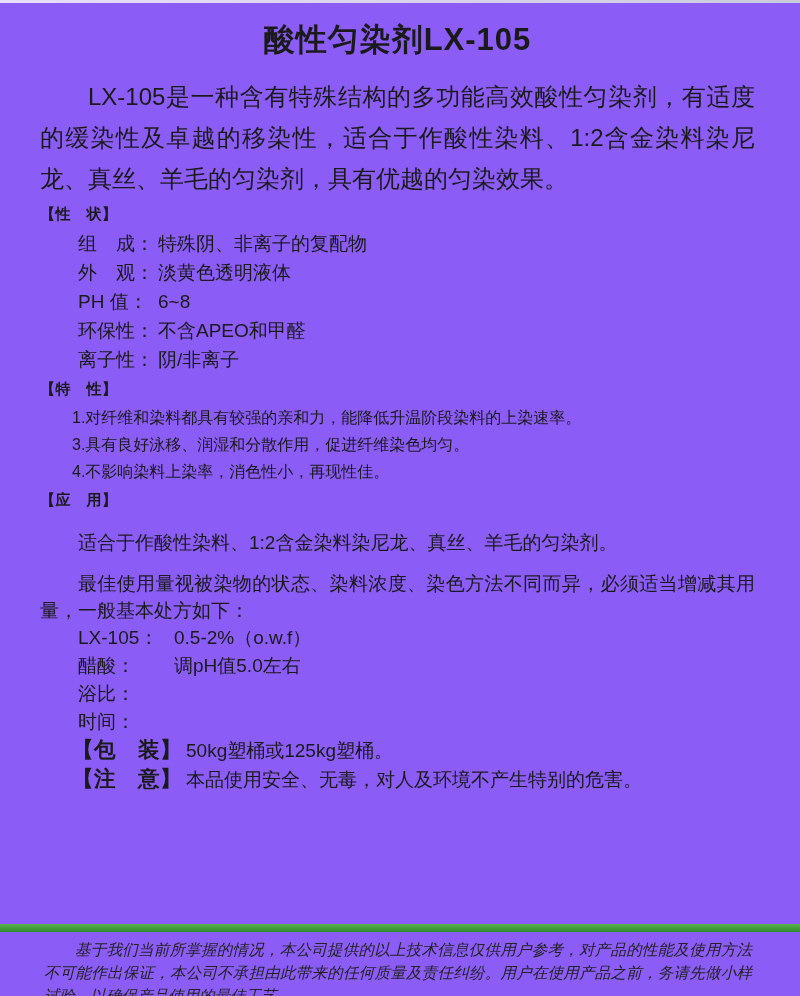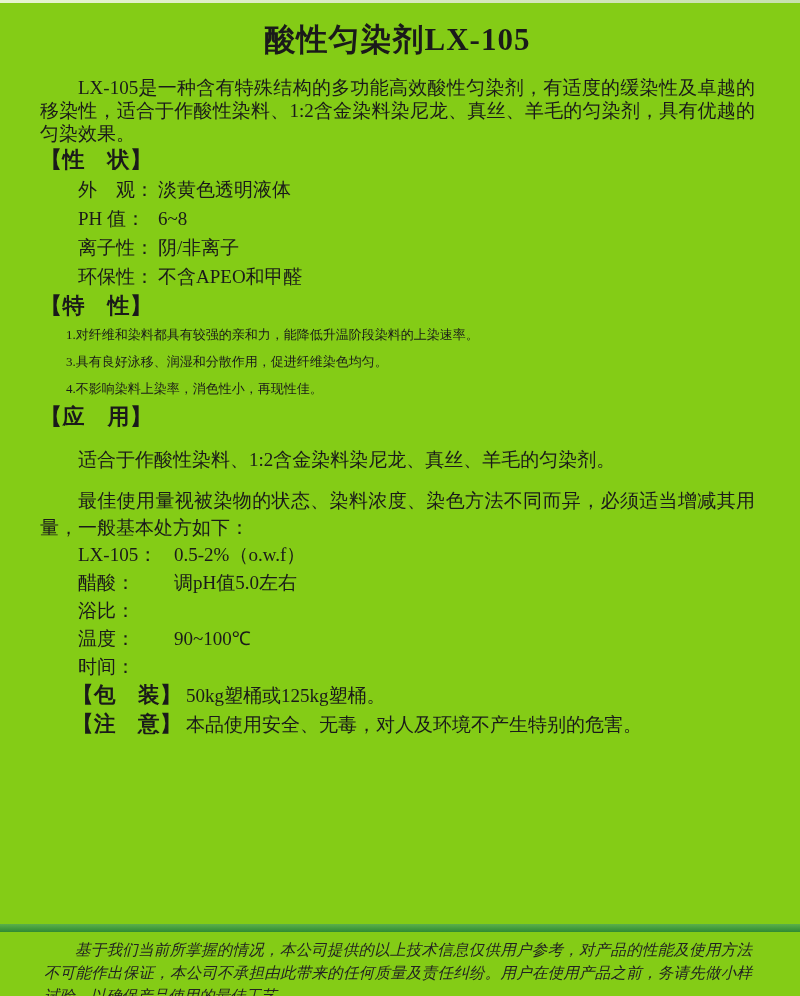--- a/index.html
+++ b/index.html
@@ -8,8 +8,8 @@
     position: relative;
     width: 800px;
     height: 996px;
-    background: #84cc16;
-    font-family: Liberation Serif, serif;
+    background: #8b5cf6;
+    font-family: Liberation Sans, sans-serif;
     color: #1a1a1a;
     overflow: hidden;
   }

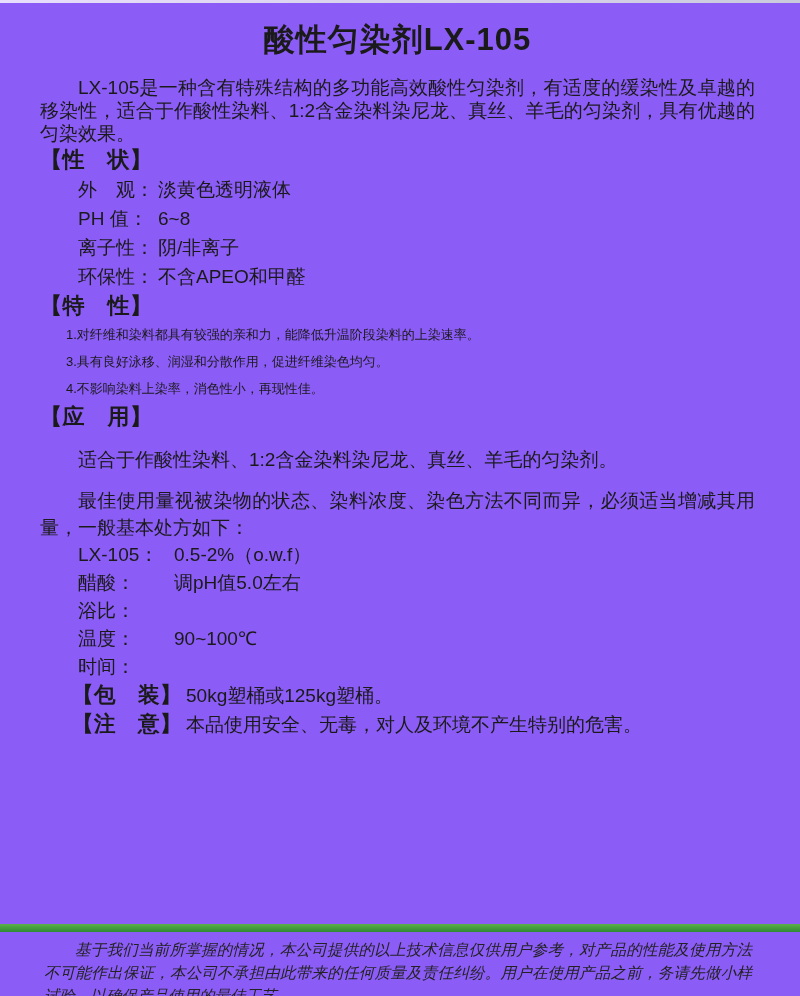--- a/index.html
+++ b/index.html
@@ -34,8 +34,8 @@
     letter-spacing: 1px;
   }
   .para {
-    font-size: 19px;
-    line-height: 23px;
+    font-size: 24px;
+    line-height: 41px;
     text-indent: 2em;
     text-align: justify;
   }

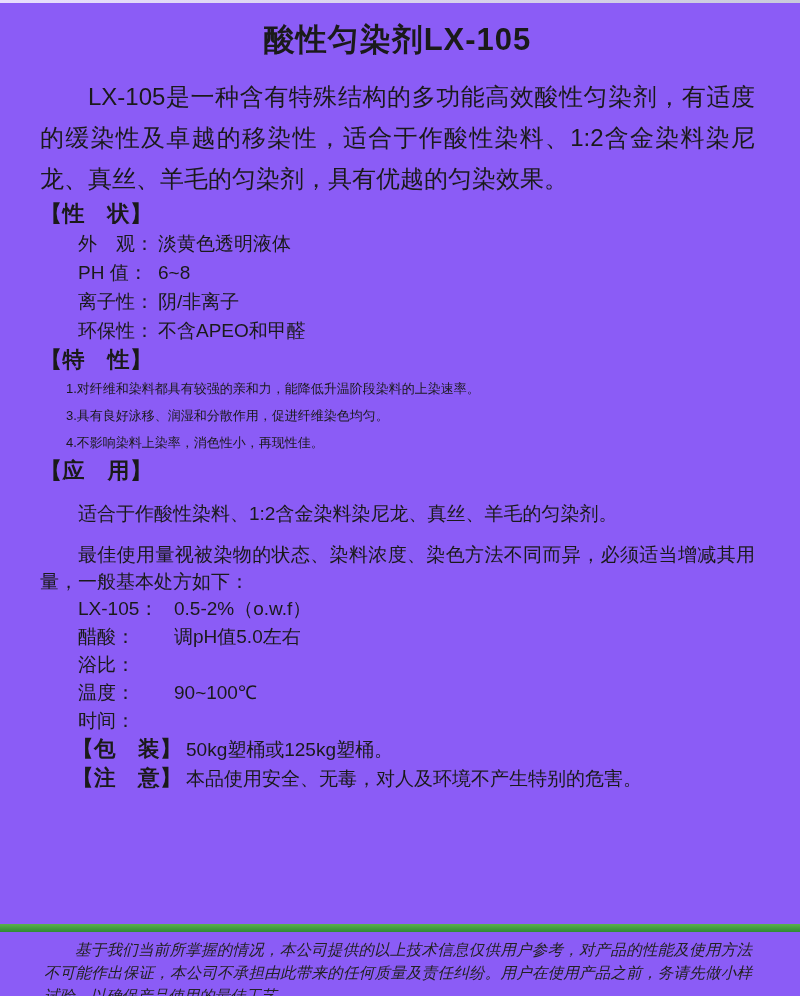--- a/index.html
+++ b/index.html
@@ -40,7 +40,7 @@
     text-align: justify;
   }
   .section-heading {
-    font-size: 22px;
+    font-size: 15px;
     font-weight: bold;
     line-height: 30px;
     letter-spacing: 0.5px;

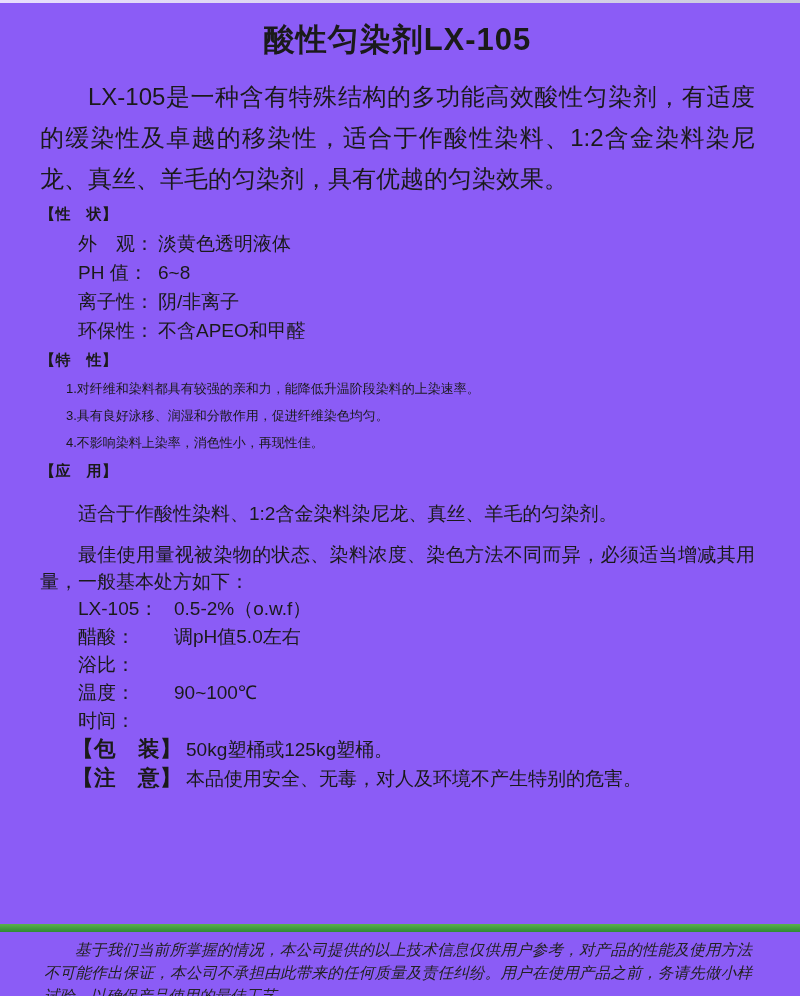--- a/index.html
+++ b/index.html
@@ -122,6 +122,10 @@
     <h2 class="section-heading">【性　状】</h2>
     <div>
       <div class="prop-row">
+        <span class="prop-label">组　成：</span>
+        <span class="prop-value">特殊阴、非离子的复配物</span>
+      </div>
+      <div class="prop-row">
         <span class="prop-label">外　观：</span>
         <span class="prop-value">淡黄色透明液体</span>
       </div>

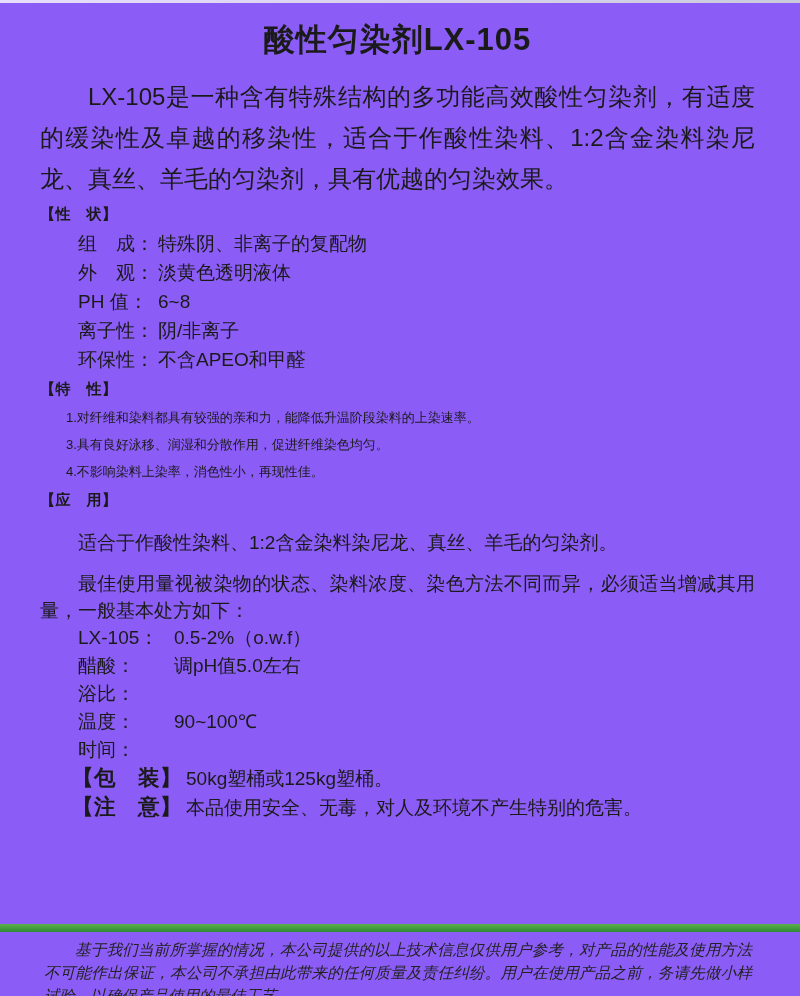--- a/index.html
+++ b/index.html
@@ -134,12 +134,12 @@
         <span class="prop-value">6~8</span>
       </div>
       <div class="prop-row">
+        <span class="prop-label">环保性：</span>
+        <span class="prop-value">不含APEO和甲醛</span>
+      </div>
+      <div class="prop-row">
         <span class="prop-label">离子性：</span>
         <span class="prop-value">阴/非离子</span>
-      </div>
-      <div class="prop-row">
-        <span class="prop-label">环保性：</span>
-        <span class="prop-value">不含APEO和甲醛</span>
       </div>
     </div>
 

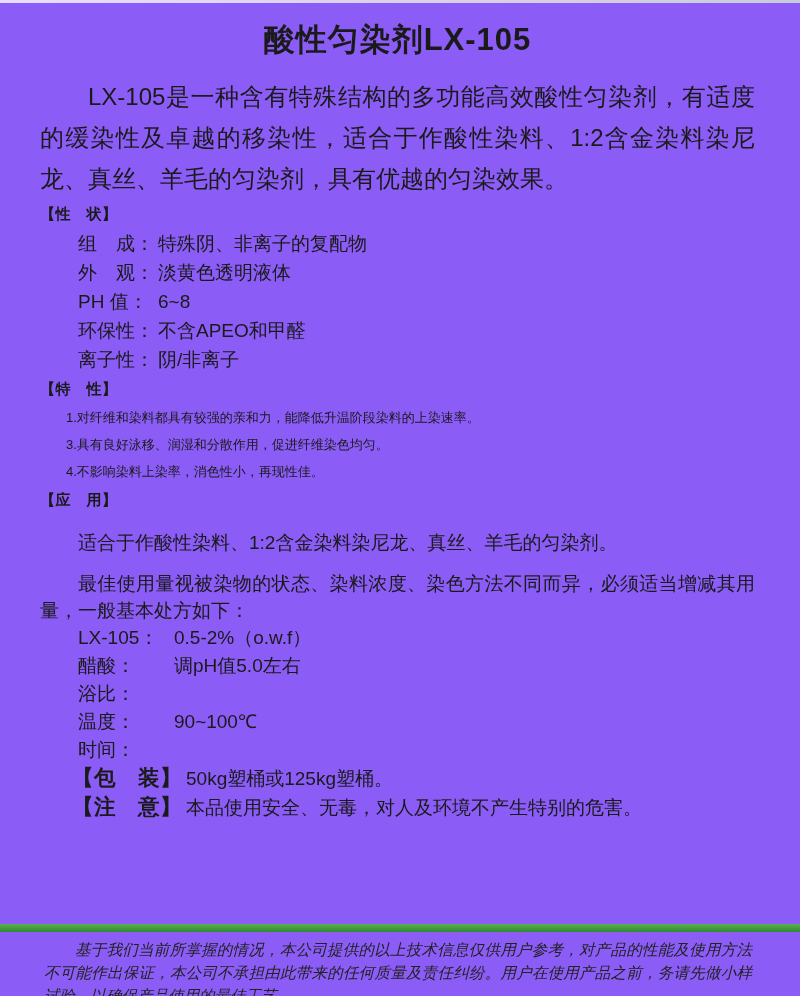--- a/index.html
+++ b/index.html
@@ -54,7 +54,7 @@
   .prop-label { width: 80px; flex: 0 0 auto; }
   .prop-value { flex: 1; }
   .feature-para {
-    font-size: 13px;
+    font-size: 16px;
     line-height: 27px;
     text-indent: 2em;
     text-align: justify;

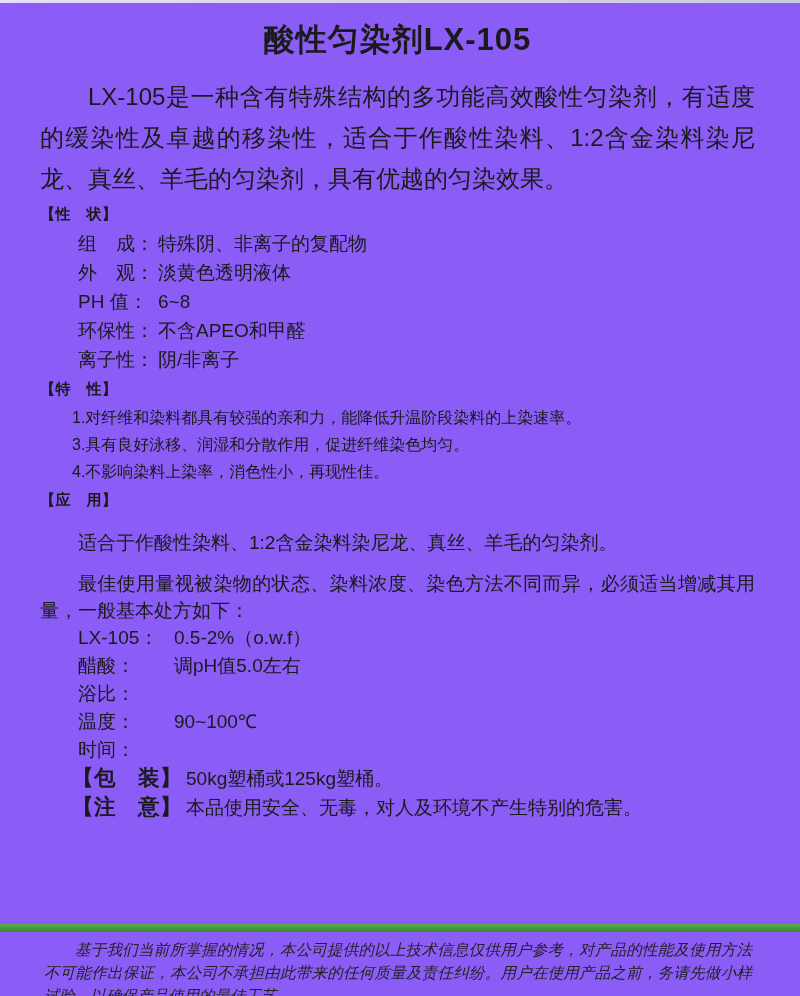--- a/index.html
+++ b/index.html
@@ -166,10 +166,6 @@
         <span class="recipe-label">浴比：</span>
       </div>
       <div class="recipe-row">
-        <span class="recipe-label">温度：</span>
-        <span class="recipe-value">90~100℃</span>
-      </div>
-      <div class="recipe-row">
         <span class="recipe-label">时间：</span>
       </div>
     </div>

